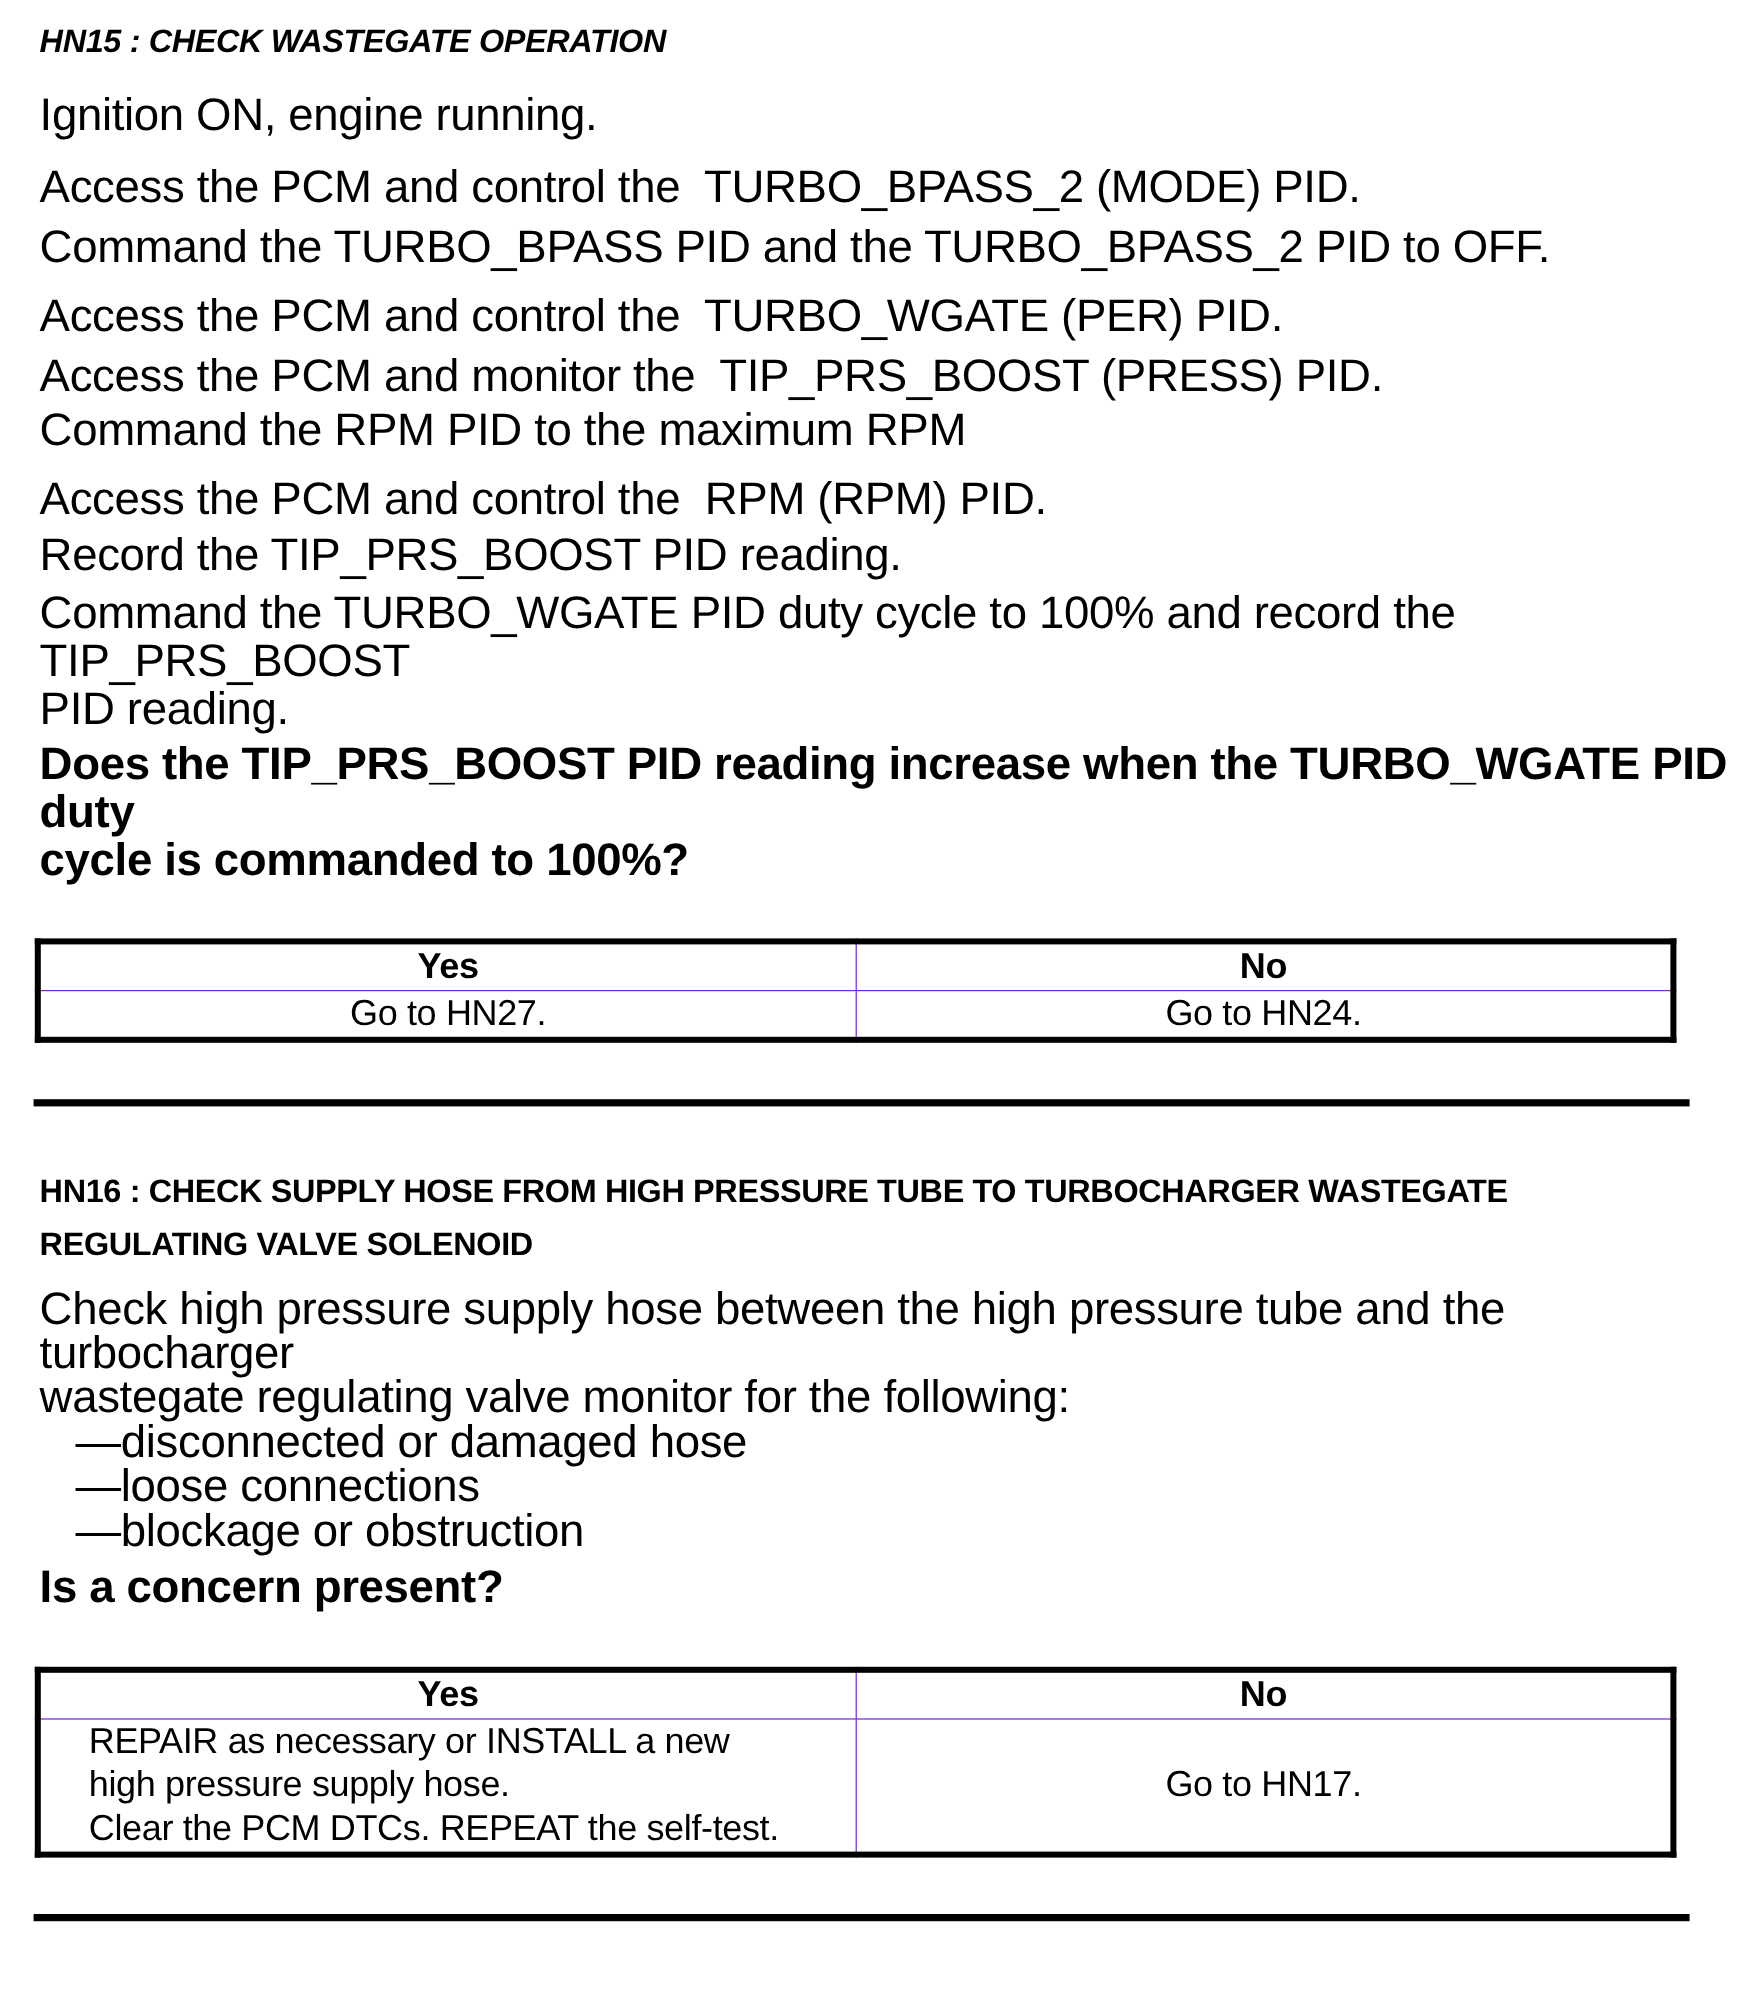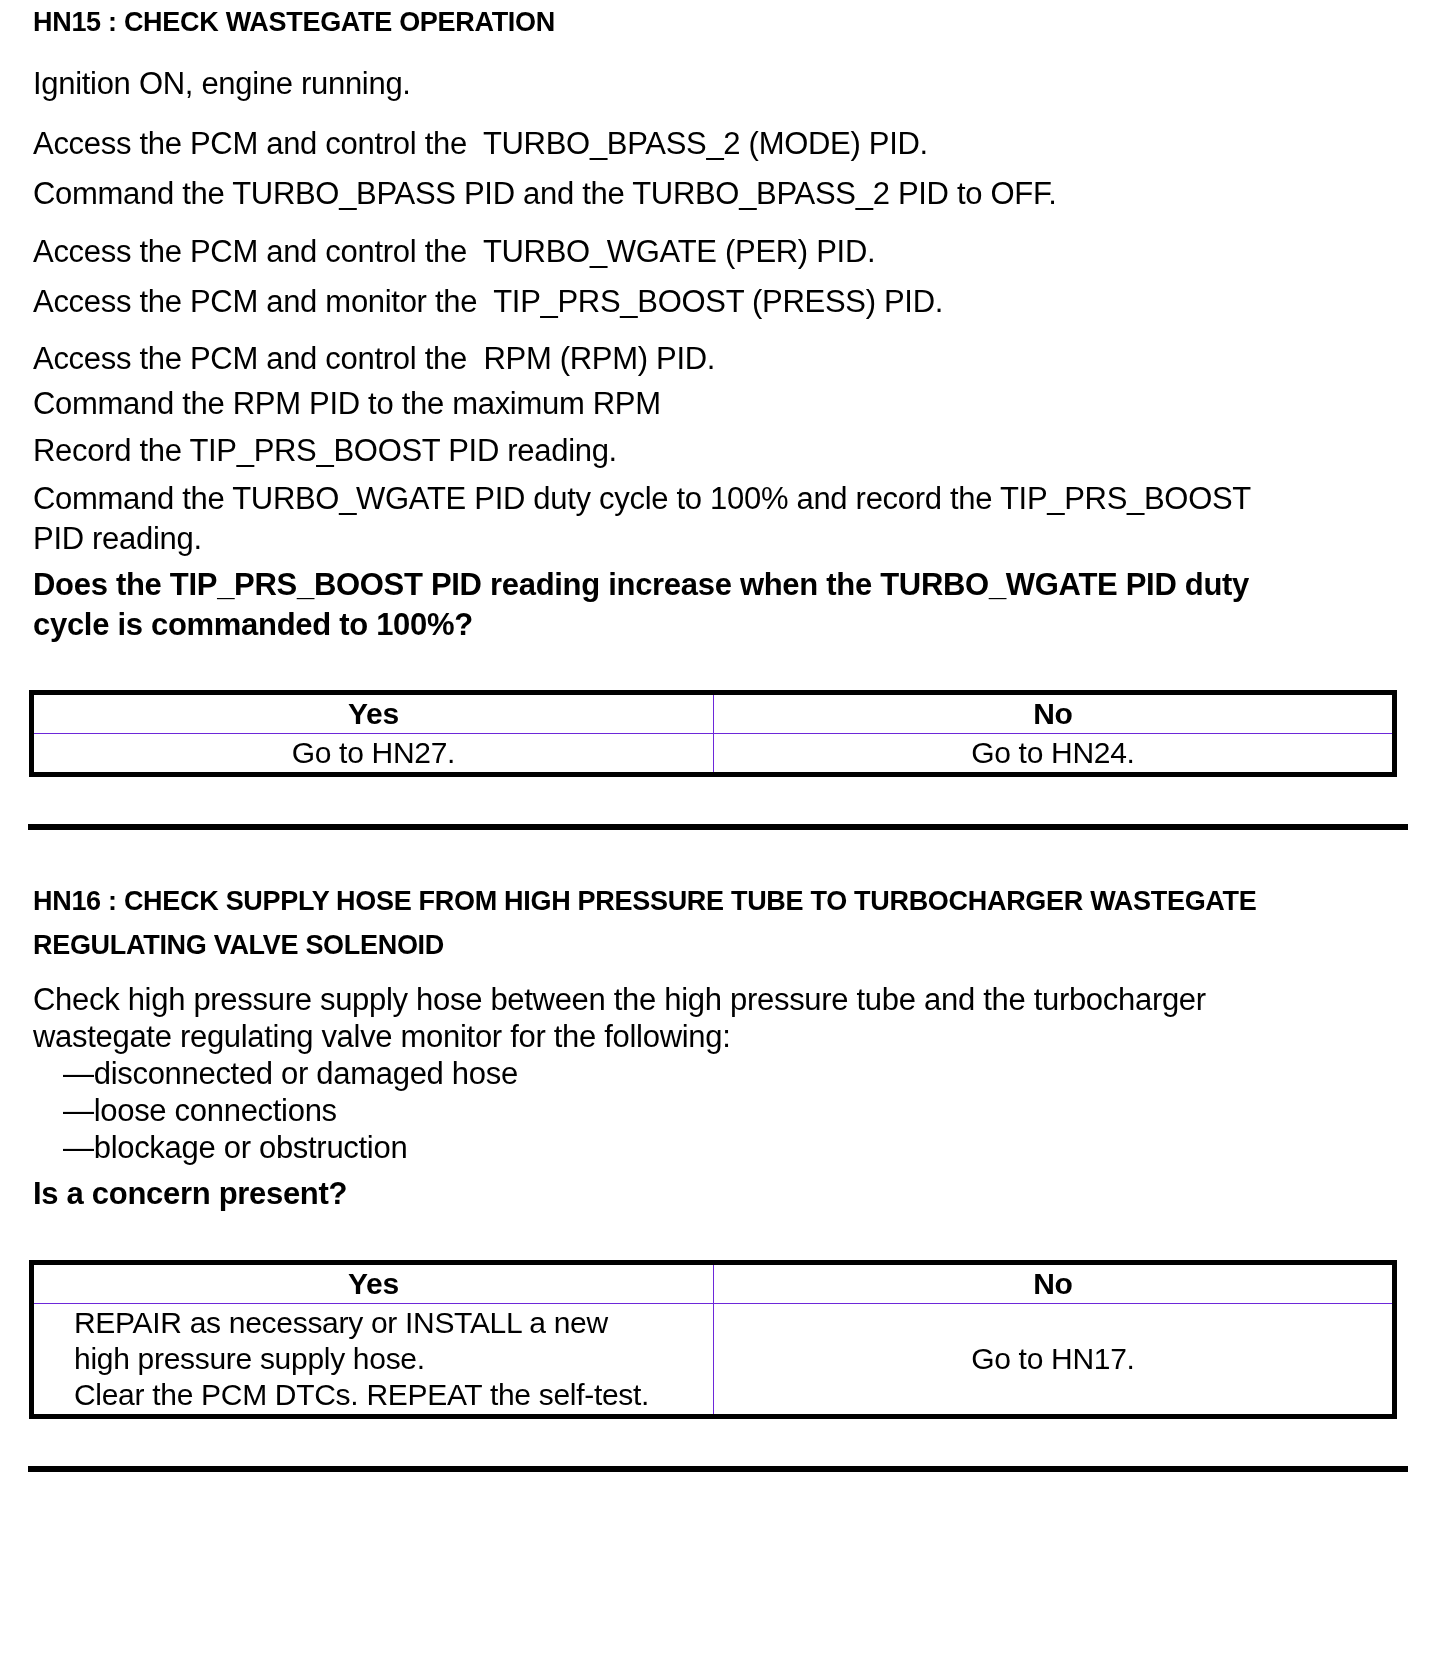--- a/index.html
+++ b/index.html
@@ -37,7 +37,7 @@
   .tight { line-height: 37px; }
   .bold { font-weight: bold; }
   .dash-item { margin-left: 63px; }
-  .pt18 { padding-top: 6px; }
+  .pt18 { padding-top: 18px; font-style: italic; }
   .mt5  { margin-top: 5px; }
   .mt6  { margin-top: 6px; }
   .mt7  { margin-top: 7px; }

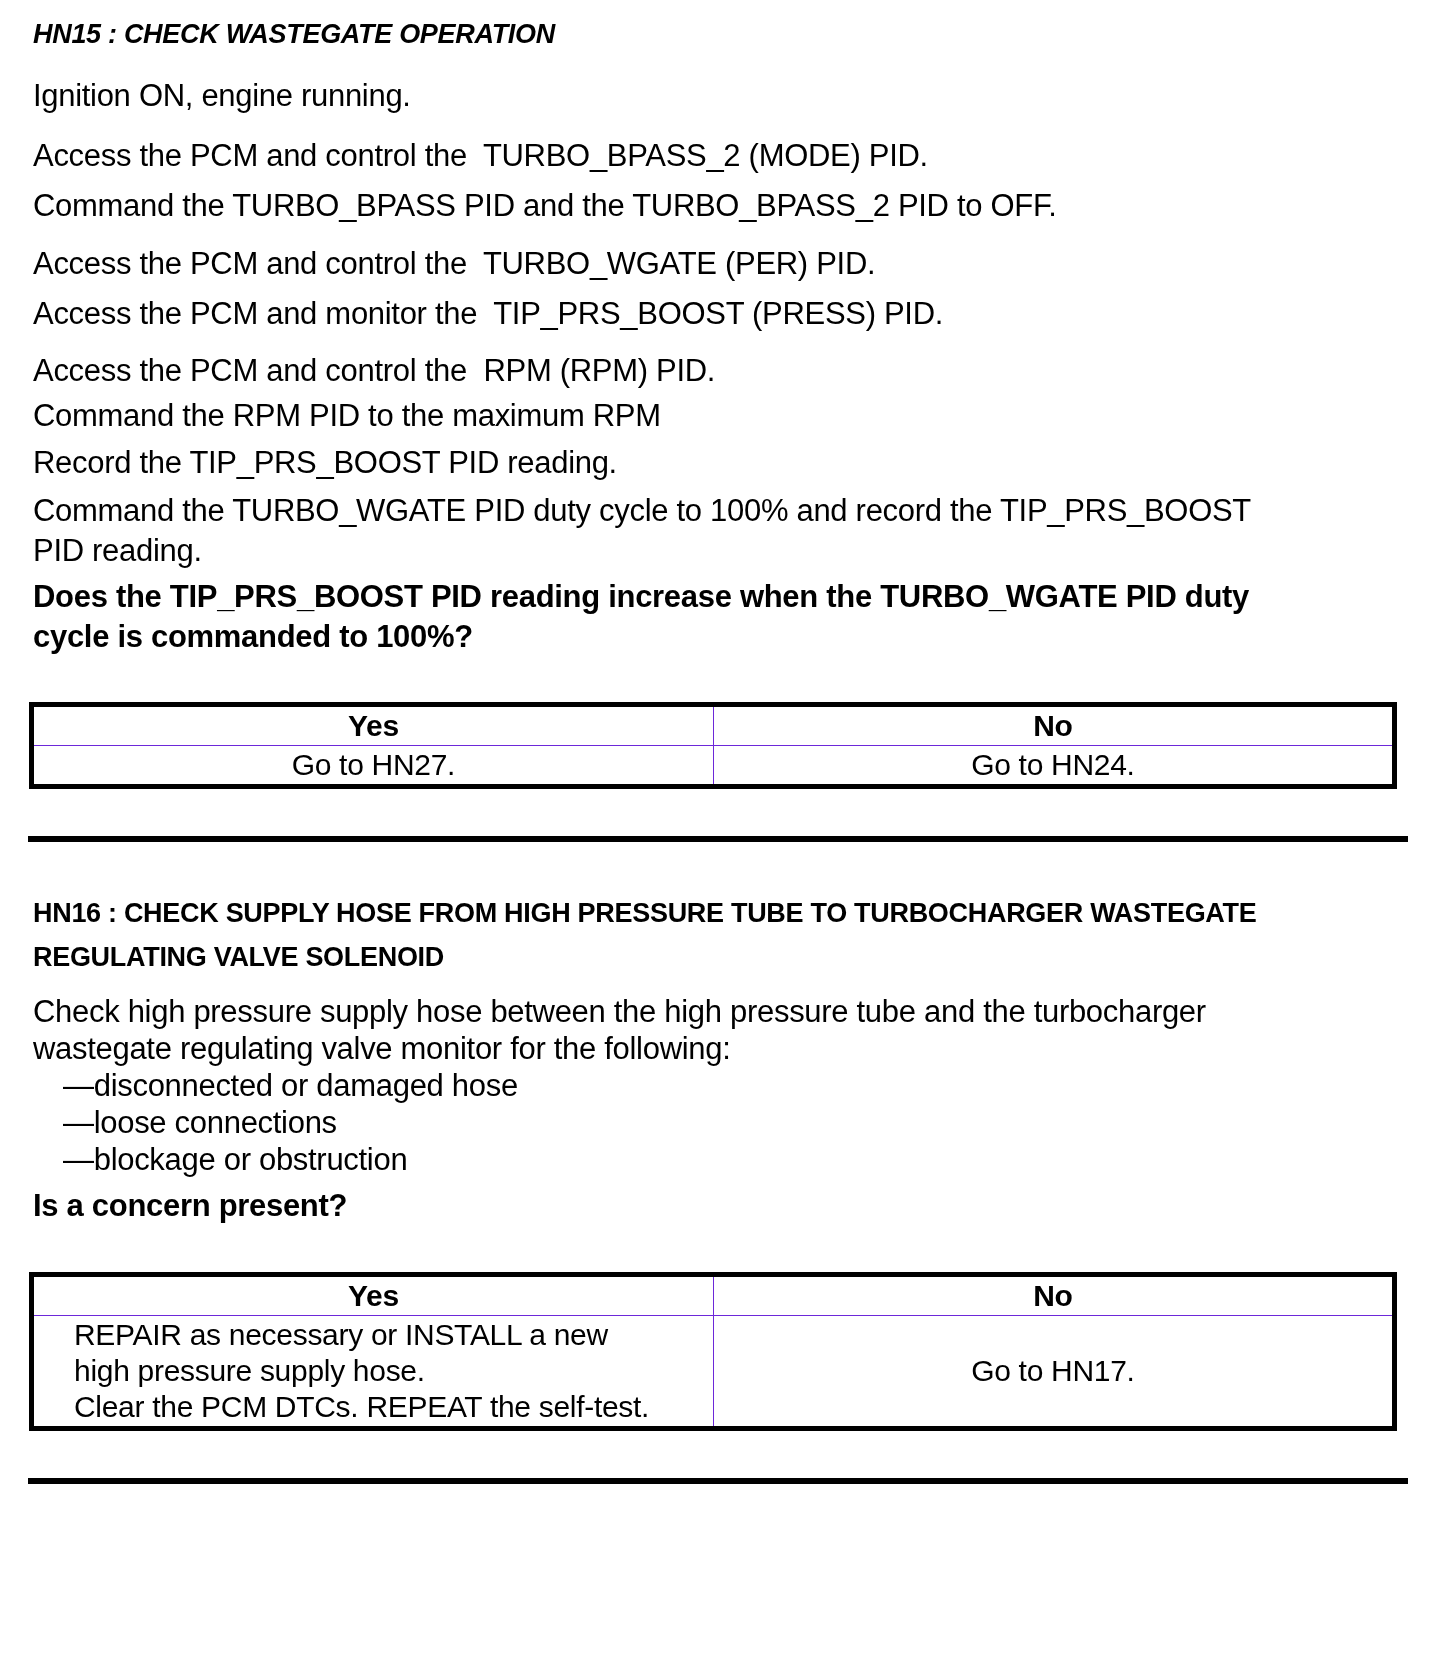--- a/index.html
+++ b/index.html
@@ -28,7 +28,7 @@
     white-space: pre-wrap;
   }
   .line {
-    font-size: 31px;
+    font-size: 38px;
     line-height: 40px;
     letter-spacing: -0.3px;
     margin-left: 33px;

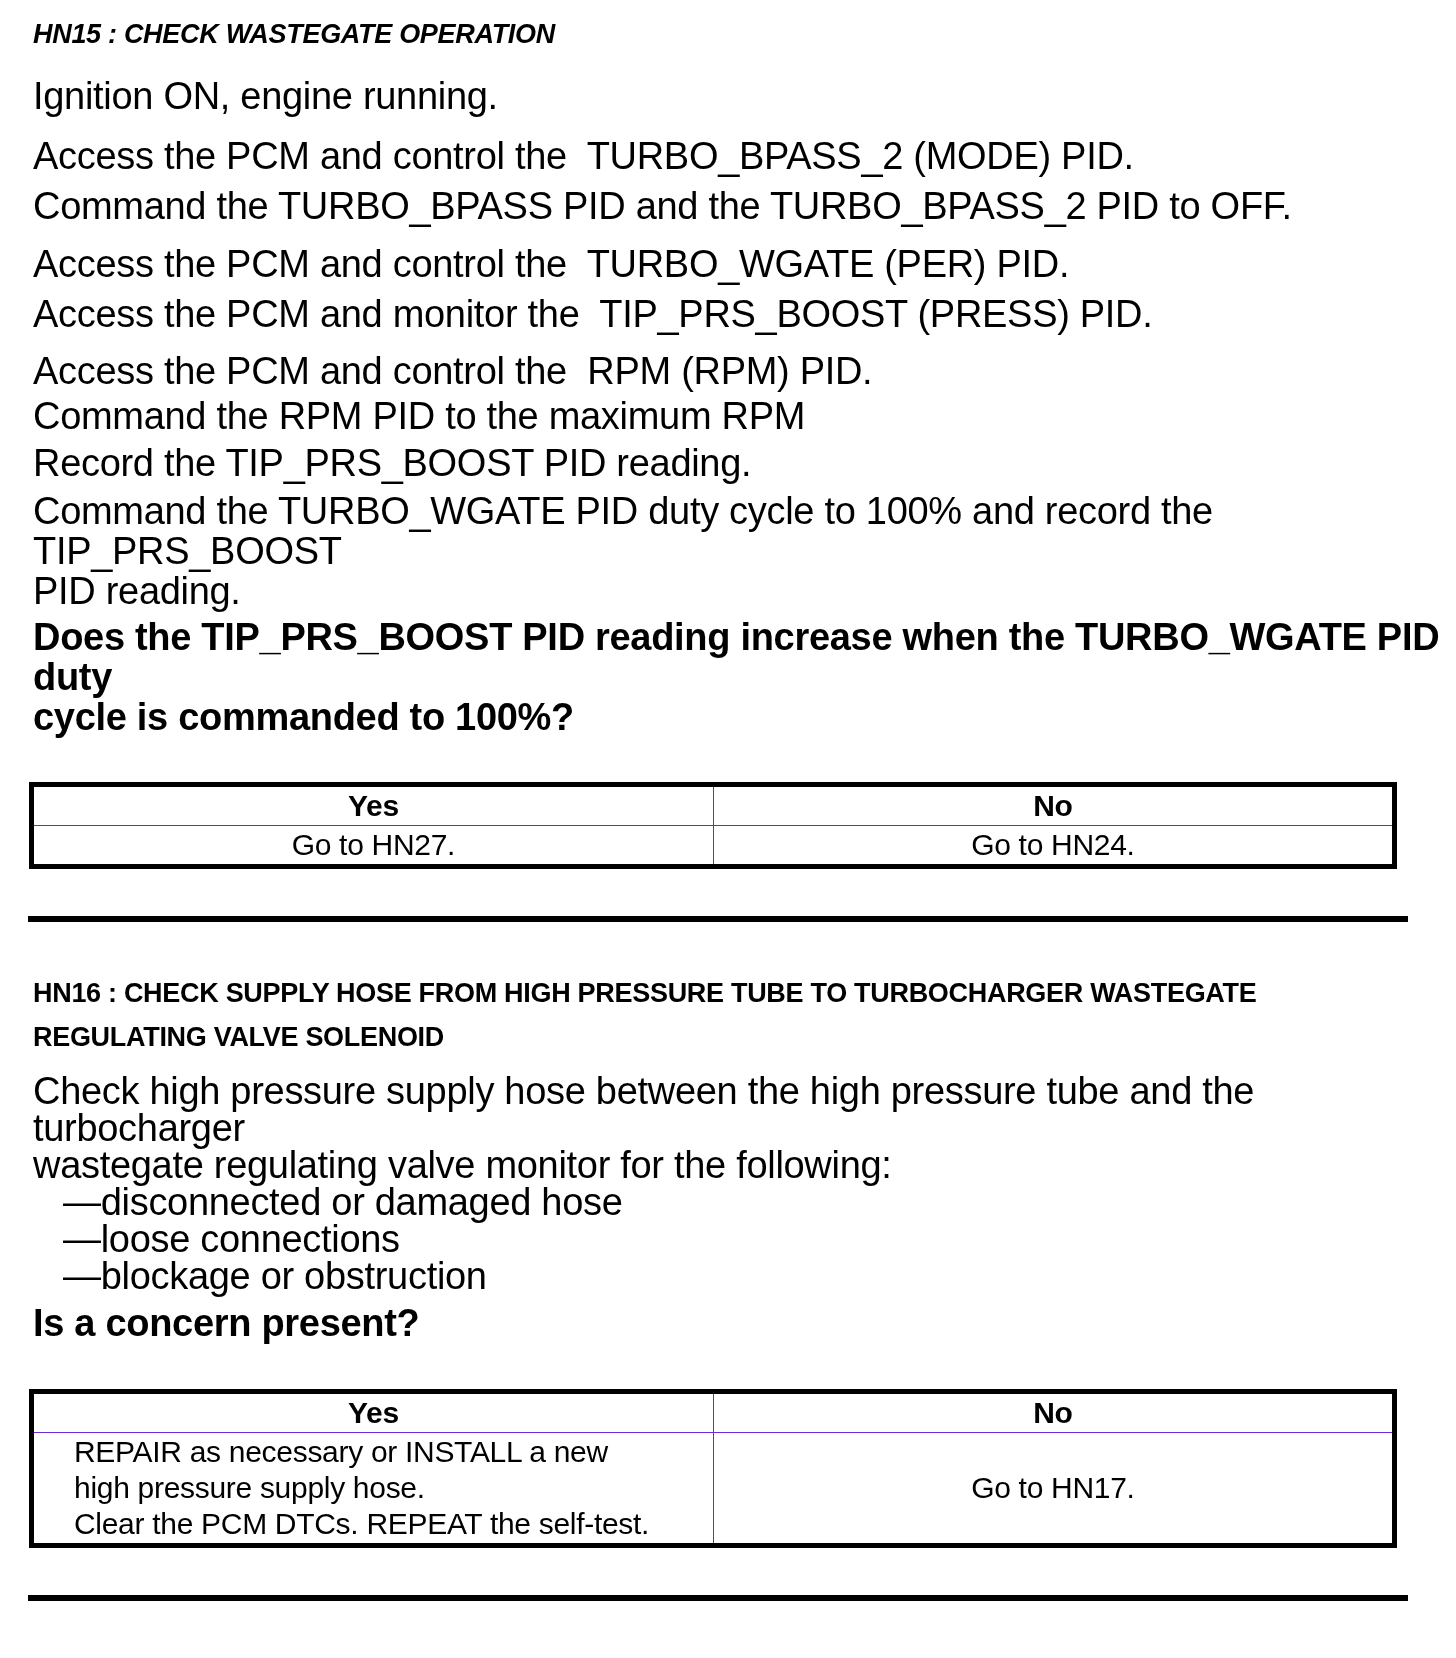--- a/index.html
+++ b/index.html
@@ -104,8 +104,8 @@
   <div class="line mt10">Command the TURBO_BPASS PID and the TURBO_BPASS_2 PID to OFF.</div>
   <div class="line mt18">Access the PCM and control the  TURBO_WGATE (PER) PID.</div>
   <div class="line mt10">Access the PCM and monitor the  TIP_PRS_BOOST (PRESS) PID.</div>
+  <div class="line mt5">Command the RPM PID to the maximum RPM</div>
   <div class="line mt17">Access the PCM and control the  RPM (RPM) PID.</div>
-  <div class="line mt5">Command the RPM PID to the maximum RPM</div>
   <div class="line mt7">Record the TIP_PRS_BOOST PID reading.</div>
   <div class="line mt8">Command the TURBO_WGATE PID duty cycle to 100% and record the TIP_PRS_BOOST</div>
   <div class="line">PID reading.</div>

